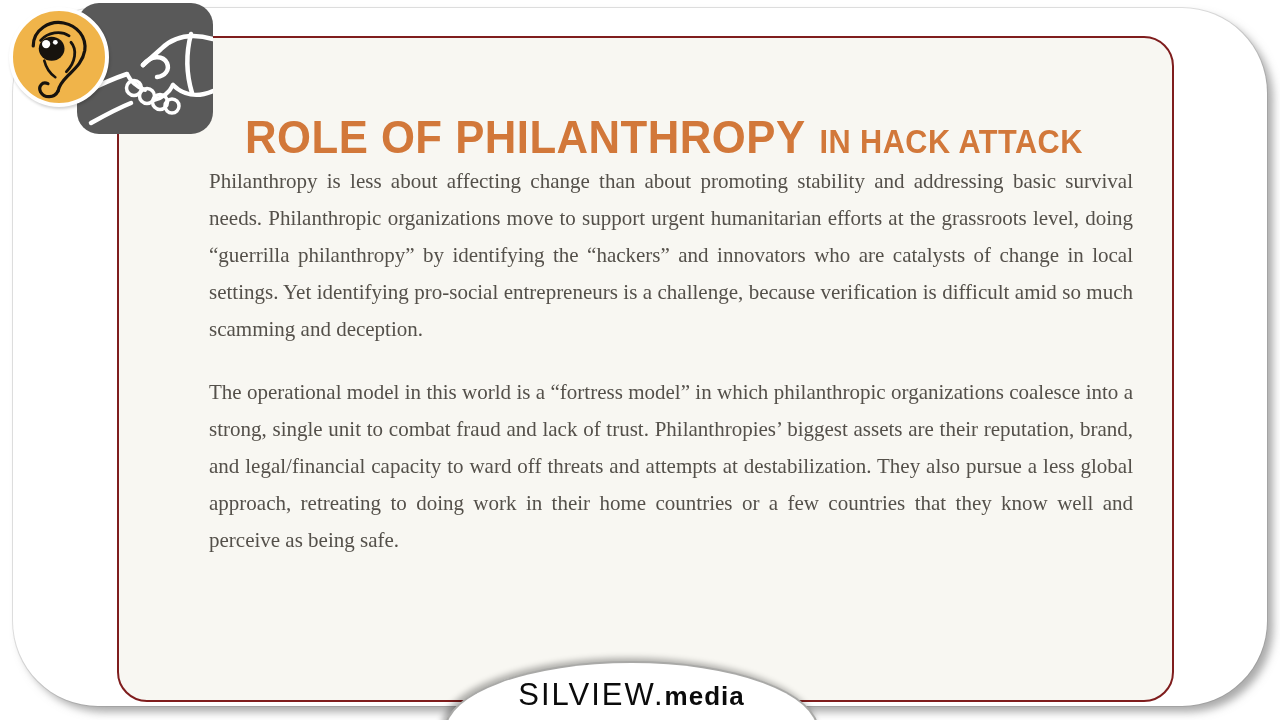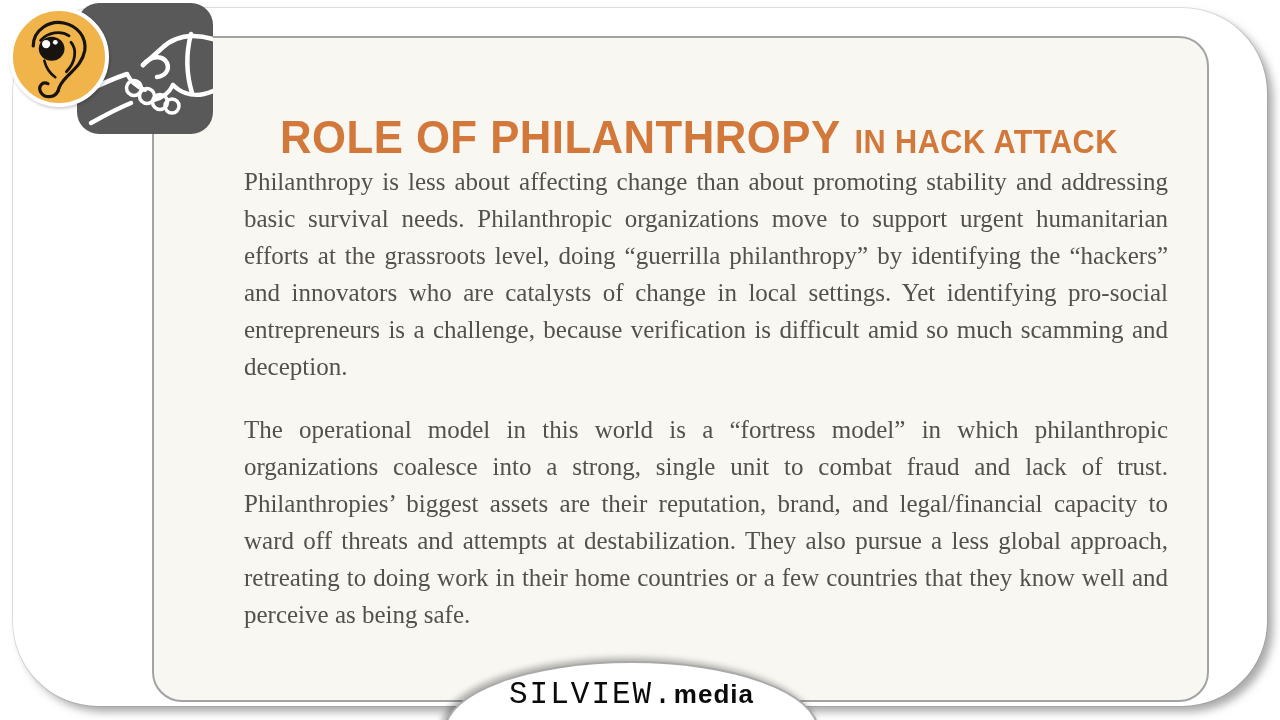--- a/index.html
+++ b/index.html
@@ -20,9 +20,8 @@
   
   .panel{
     position:absolute;left:104px;top:28px;width:1057px;height:666px;
-    background:#f8f7f2;border:2px solid #a3a3a3;border-radius:30px;
+    background:#f8f7f2;border:2px solid #7f1d1d;border-radius:30px;
     box-sizing:border-box;
-    margin-left:35px;
   }
 
   .title{

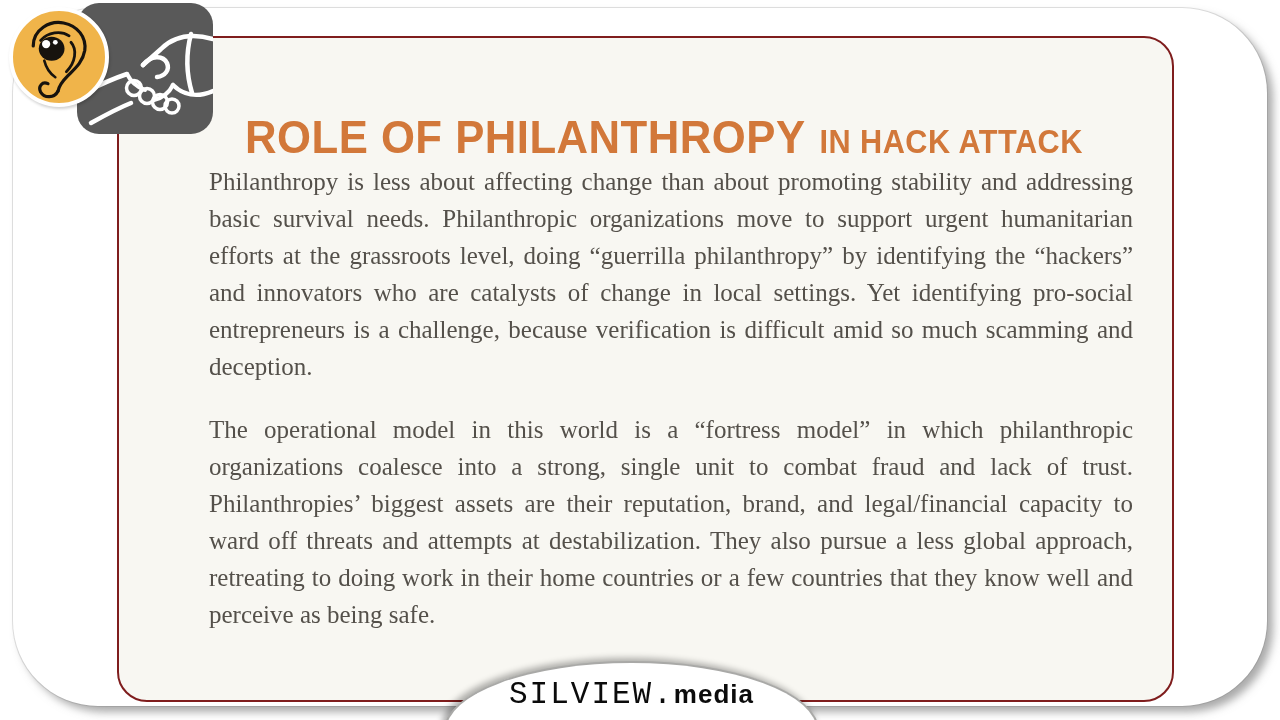--- a/index.html
+++ b/index.html
@@ -35,7 +35,7 @@
   .text-col{
     position:absolute;left:90px;top:125px;width:924px;
     font-family:"Liberation Serif", serif;
-    font-size:25px;line-height:37px;color:#54504a;
+    font-size:21px;line-height:37px;color:#54504a;
     text-align:justify;
   }
   .text-col p{margin:0 0 26px 0;}

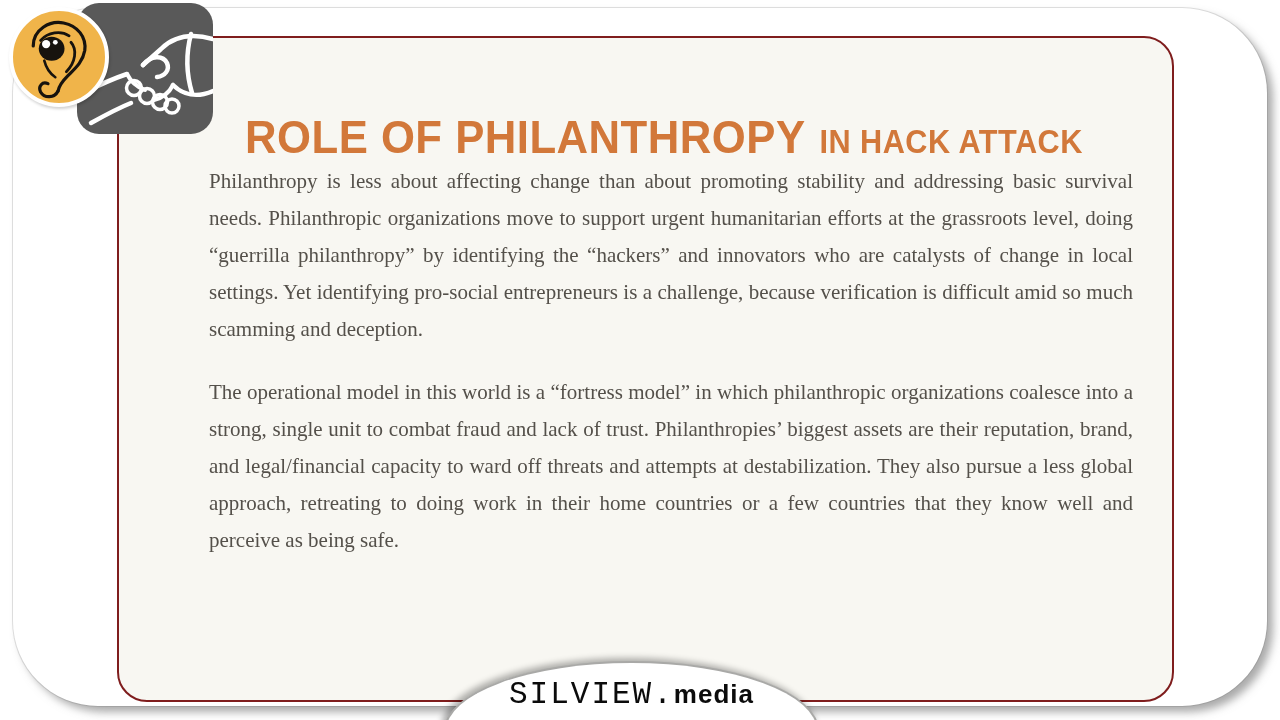--- a/index.html
+++ b/index.html
@@ -66,7 +66,7 @@
     color:#0b0b0b;
   }
   .brand-line{margin-top:14px;white-space:nowrap;}
-  .brand-caps{font-size:31px;font-weight:400;letter-spacing:2px;font-family:Liberation Mono, monospace;}
+  .brand-caps{font-size:31px;font-weight:400;letter-spacing:2px;}
   .brand-lower{font-size:26px;font-weight:bold;letter-spacing:1px;}
 </style>
 </head>

